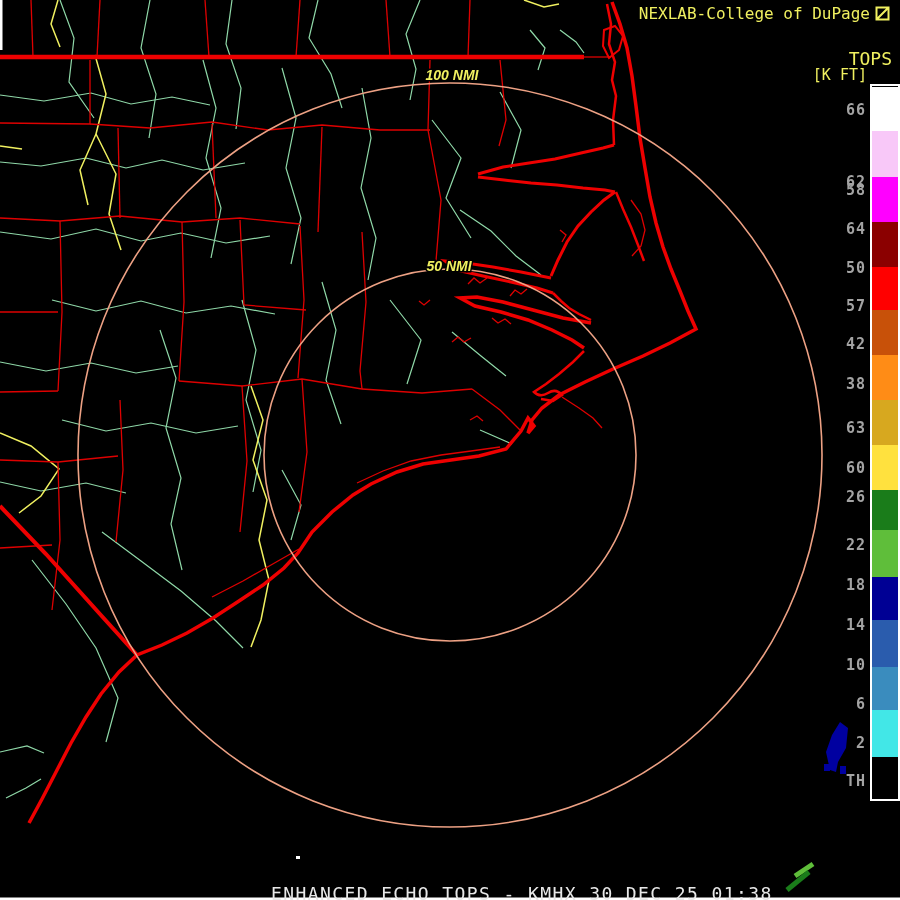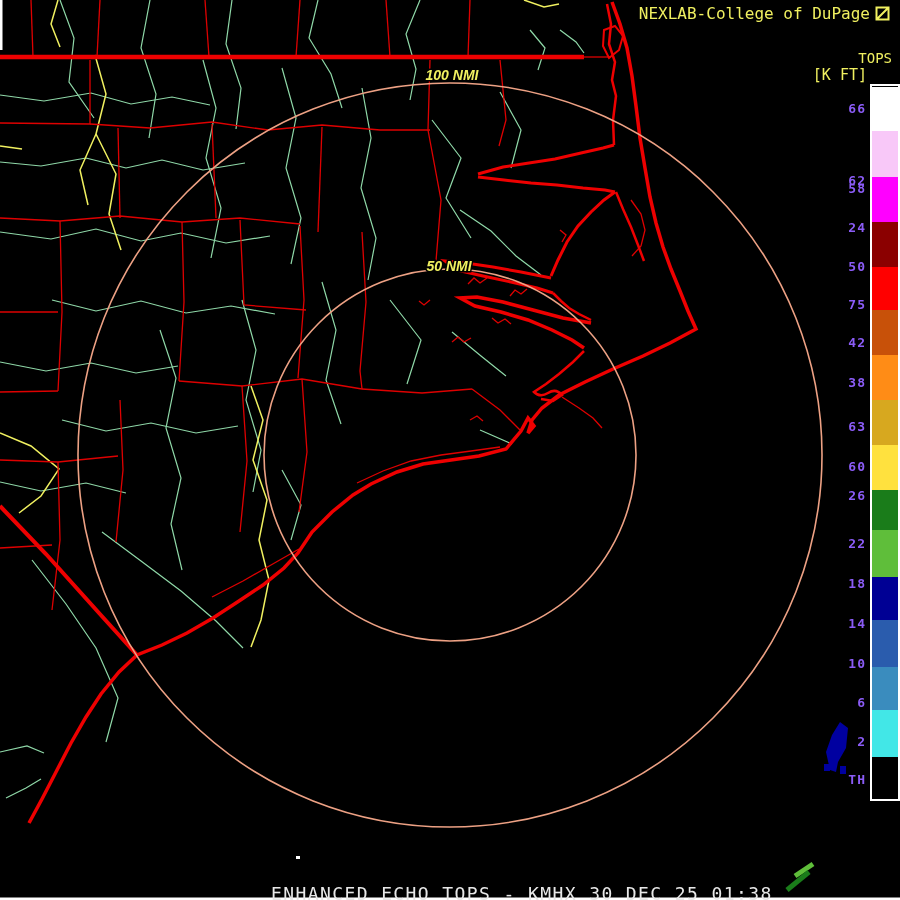--- a/index.html
+++ b/index.html
@@ -8,7 +8,7 @@
   .map-svg{position:absolute;left:0;top:0;}
   .brand{position:absolute;top:4px;right:10px;display:flex;align-items:center;gap:5px;
          color:#F0F060;font-size:16px;white-space:nowrap;}
-  .legend-title{position:absolute;right:8px;top:52px;color:#F0F060;font-size:14px;text-align:right;line-height:13px;}
+  .legend-title{position:absolute;right:8px;top:52px;color:#F0F060;font-size:18px;text-align:right;line-height:13px;}
   .legend-units{position:absolute;right:33px;top:66px;color:#F0F060;font-size:15px;}
   .cb-frame{position:absolute;left:870px;top:84px;width:26px;height:713px;border:2px solid #fff;background:#000;}
   .cb-seg{position:absolute;left:0;width:26px;}

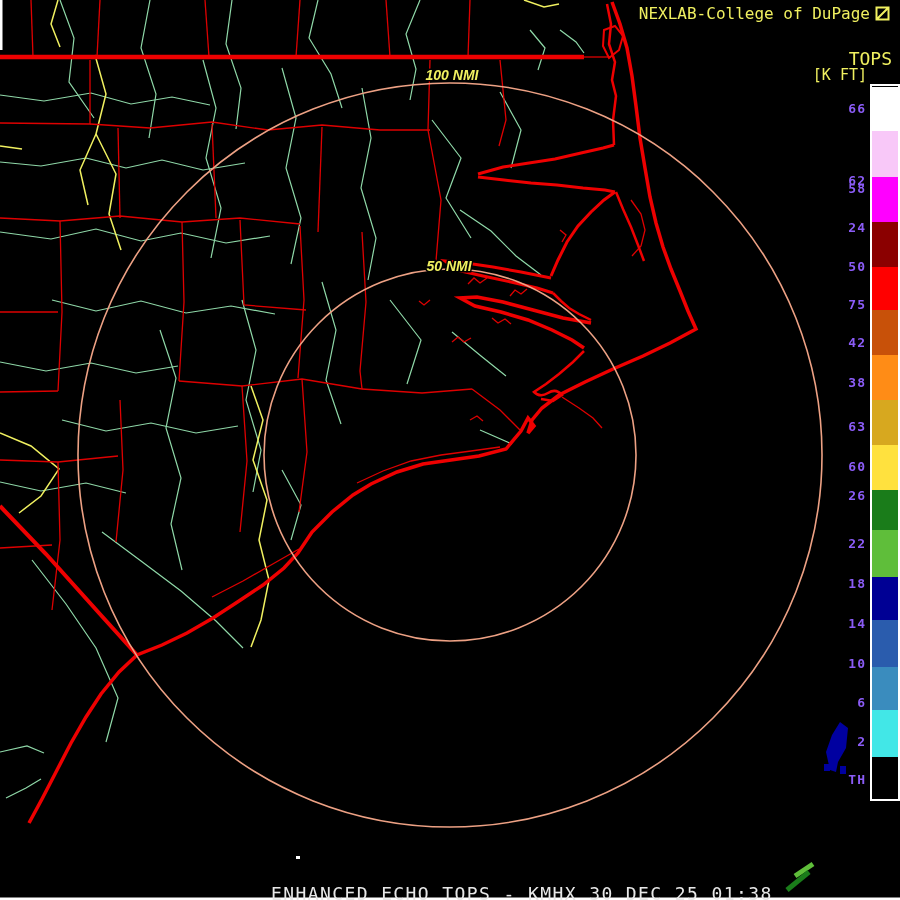--- a/index.html
+++ b/index.html
@@ -13,8 +13,8 @@
   .cb-frame{position:absolute;left:870px;top:84px;width:26px;height:713px;border:2px solid #fff;background:#000;}
   .cb-seg{position:absolute;left:0;width:26px;}
   .cb-labels{position:absolute;left:828px;top:0;width:38px;height:900px;pointer-events:none;}
-  .cb-tick{position:absolute;right:0;width:38px;text-align:right;color:#8b5cf6;
-           font-size:13px;font-weight:bold;letter-spacing:1px;}
+  .cb-tick{position:absolute;right:0;width:38px;text-align:right;color:#a3a3a3;
+           font-size:15px;font-weight:bold;letter-spacing:1px;}
   .status{position:absolute;left:271px;top:883px;color:#E8E8E8;font-size:18px;letter-spacing:1.4px;white-space:nowrap;}
   svg text.ring-label{font-family:"Liberation Sans",sans-serif;font-style:italic;font-weight:bold;
            font-size:14px;fill:#F0F060;paint-order:stroke;stroke:#000;stroke-width:3px;}

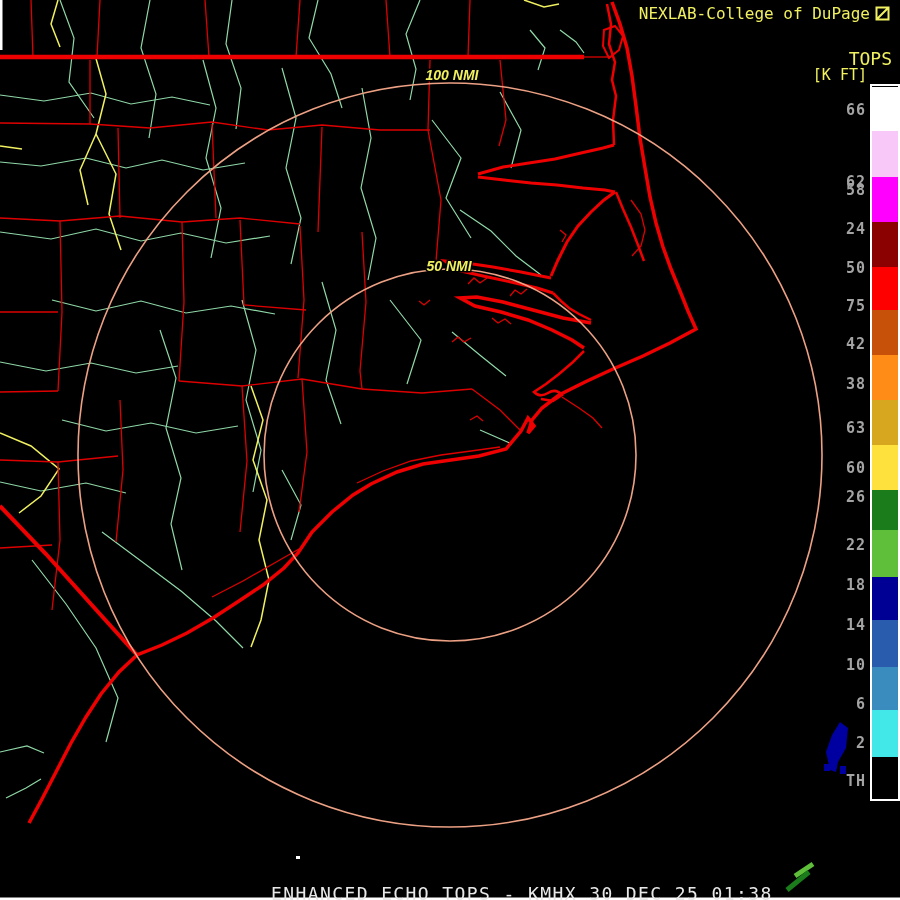--- a/index.html
+++ b/index.html
@@ -188,7 +188,7 @@
       <span class="cb-tick" style="top: 101px;">66</span>
       <span class="cb-tick" style="top: 141px; margin-top: 32px;">62</span>
       <span class="cb-tick" style="top: 181px;">58</span>
-      <span class="cb-tick" style="top: 220px;">24</span>
+      <span class="cb-tick" style="top: 220px;">64</span>
       <span class="cb-tick" style="top: 259px;">50</span>
       <span class="cb-tick" style="top: 297px;">75</span>
       <span class="cb-tick" style="top: 335px;">42</span>

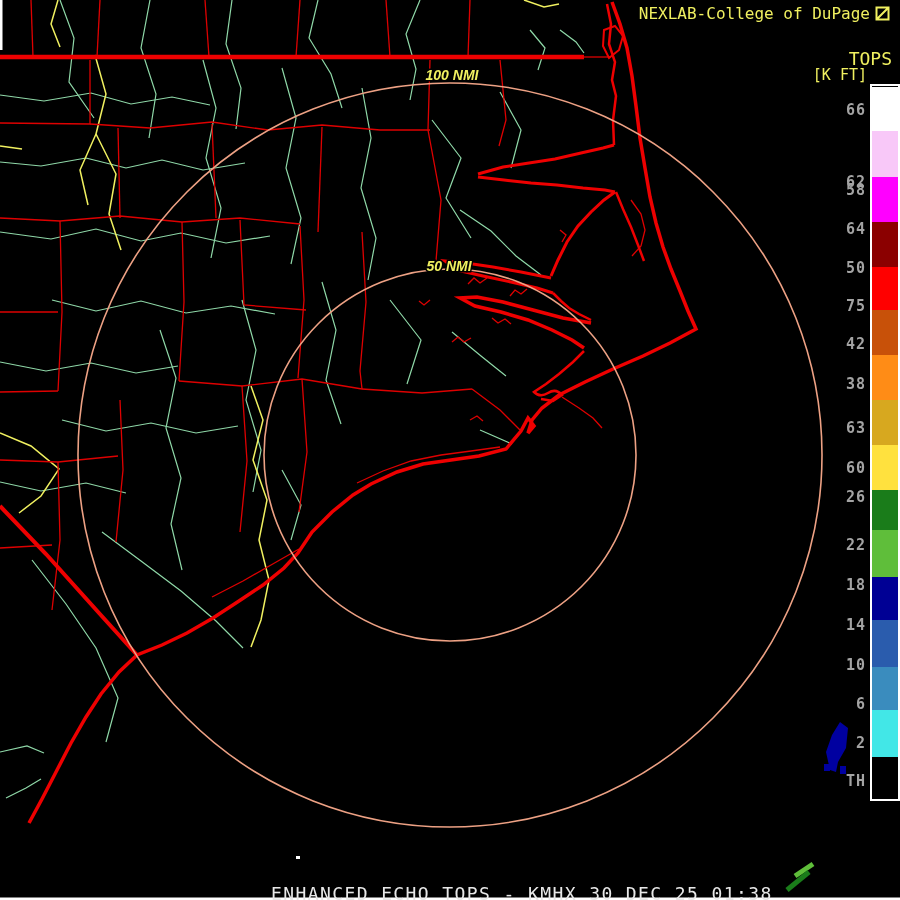--- a/index.html
+++ b/index.html
@@ -190,7 +190,7 @@
       <span class="cb-tick" style="top: 181px;">58</span>
       <span class="cb-tick" style="top: 220px;">64</span>
       <span class="cb-tick" style="top: 259px;">50</span>
-      <span class="cb-tick" style="top: 297px;">75</span>
+      <span class="cb-tick" style="top: 297px;">57</span>
       <span class="cb-tick" style="top: 335px;">42</span>
       <span class="cb-tick" style="top: 375px;">38</span>
       <span class="cb-tick" style="top: 419px;">63</span>

